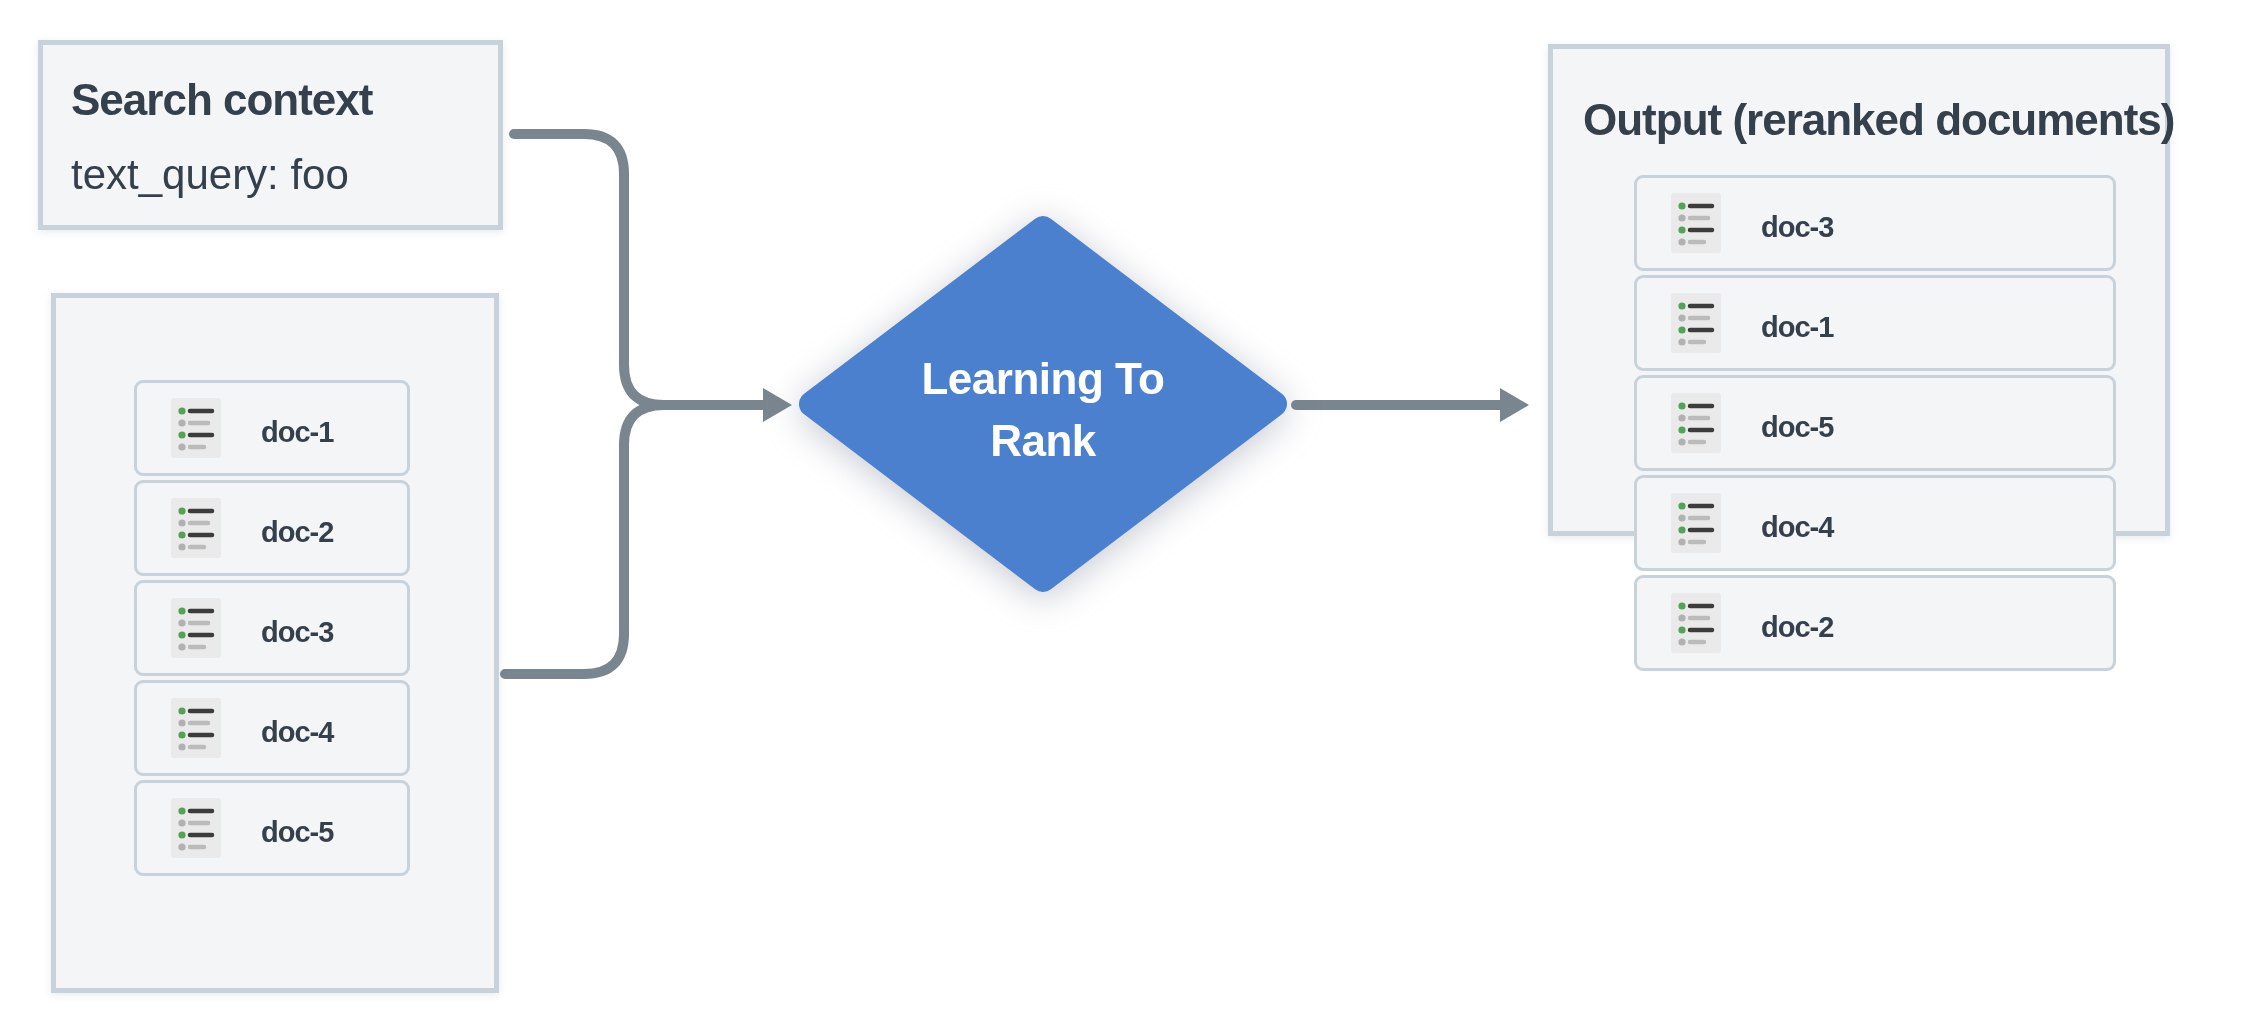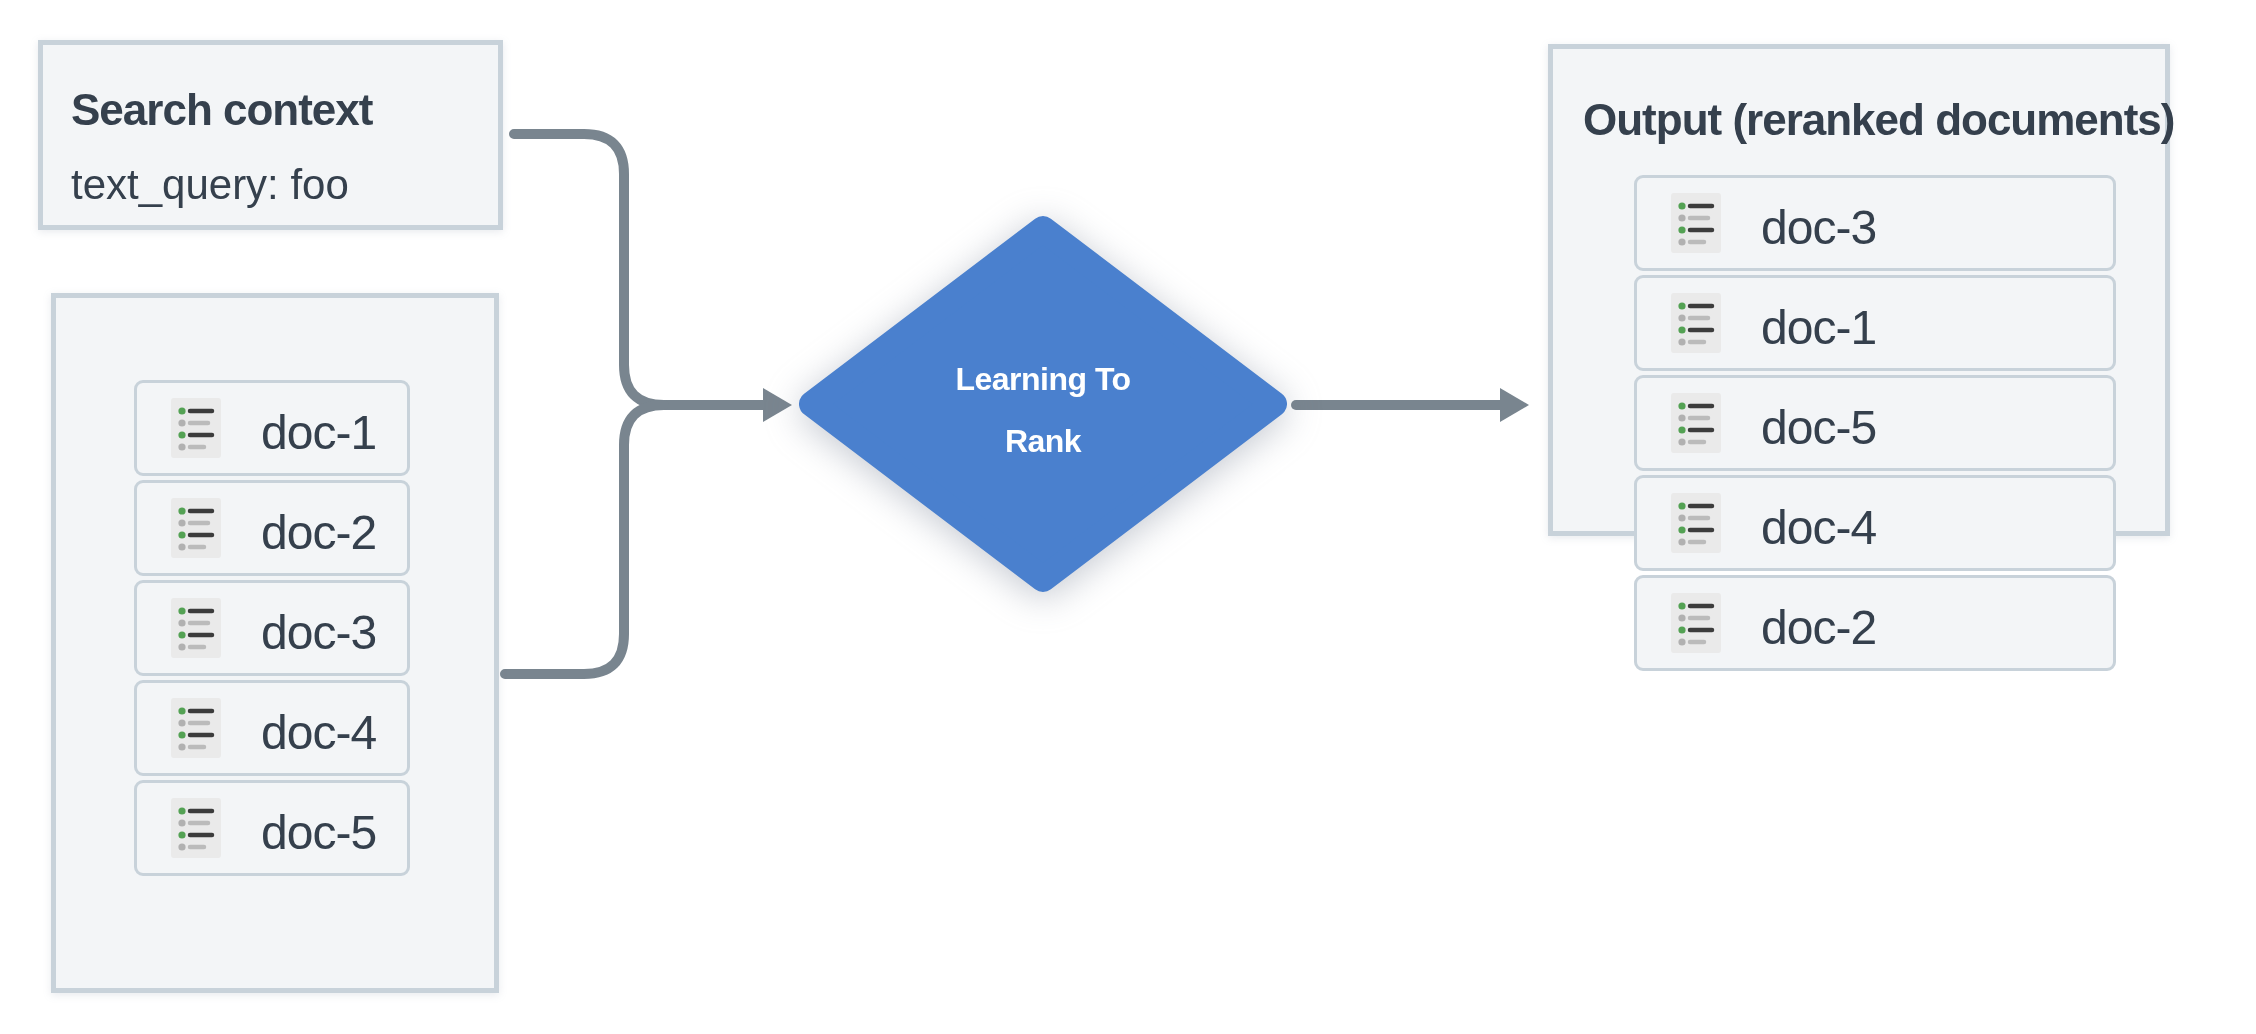--- a/index.html
+++ b/index.html
@@ -48,7 +48,7 @@
   }
 
   .search-box { left: 38px; top: 40px; width: 465px; height: 190px; padding: 30px 28px; }
-  .search-box .box-title { margin-bottom: 26px; margin-top: 10px; }
+  .search-box .box-title { margin-bottom: 26px; }
   .query-text {
     font-size: 42px;
     font-weight: 400;

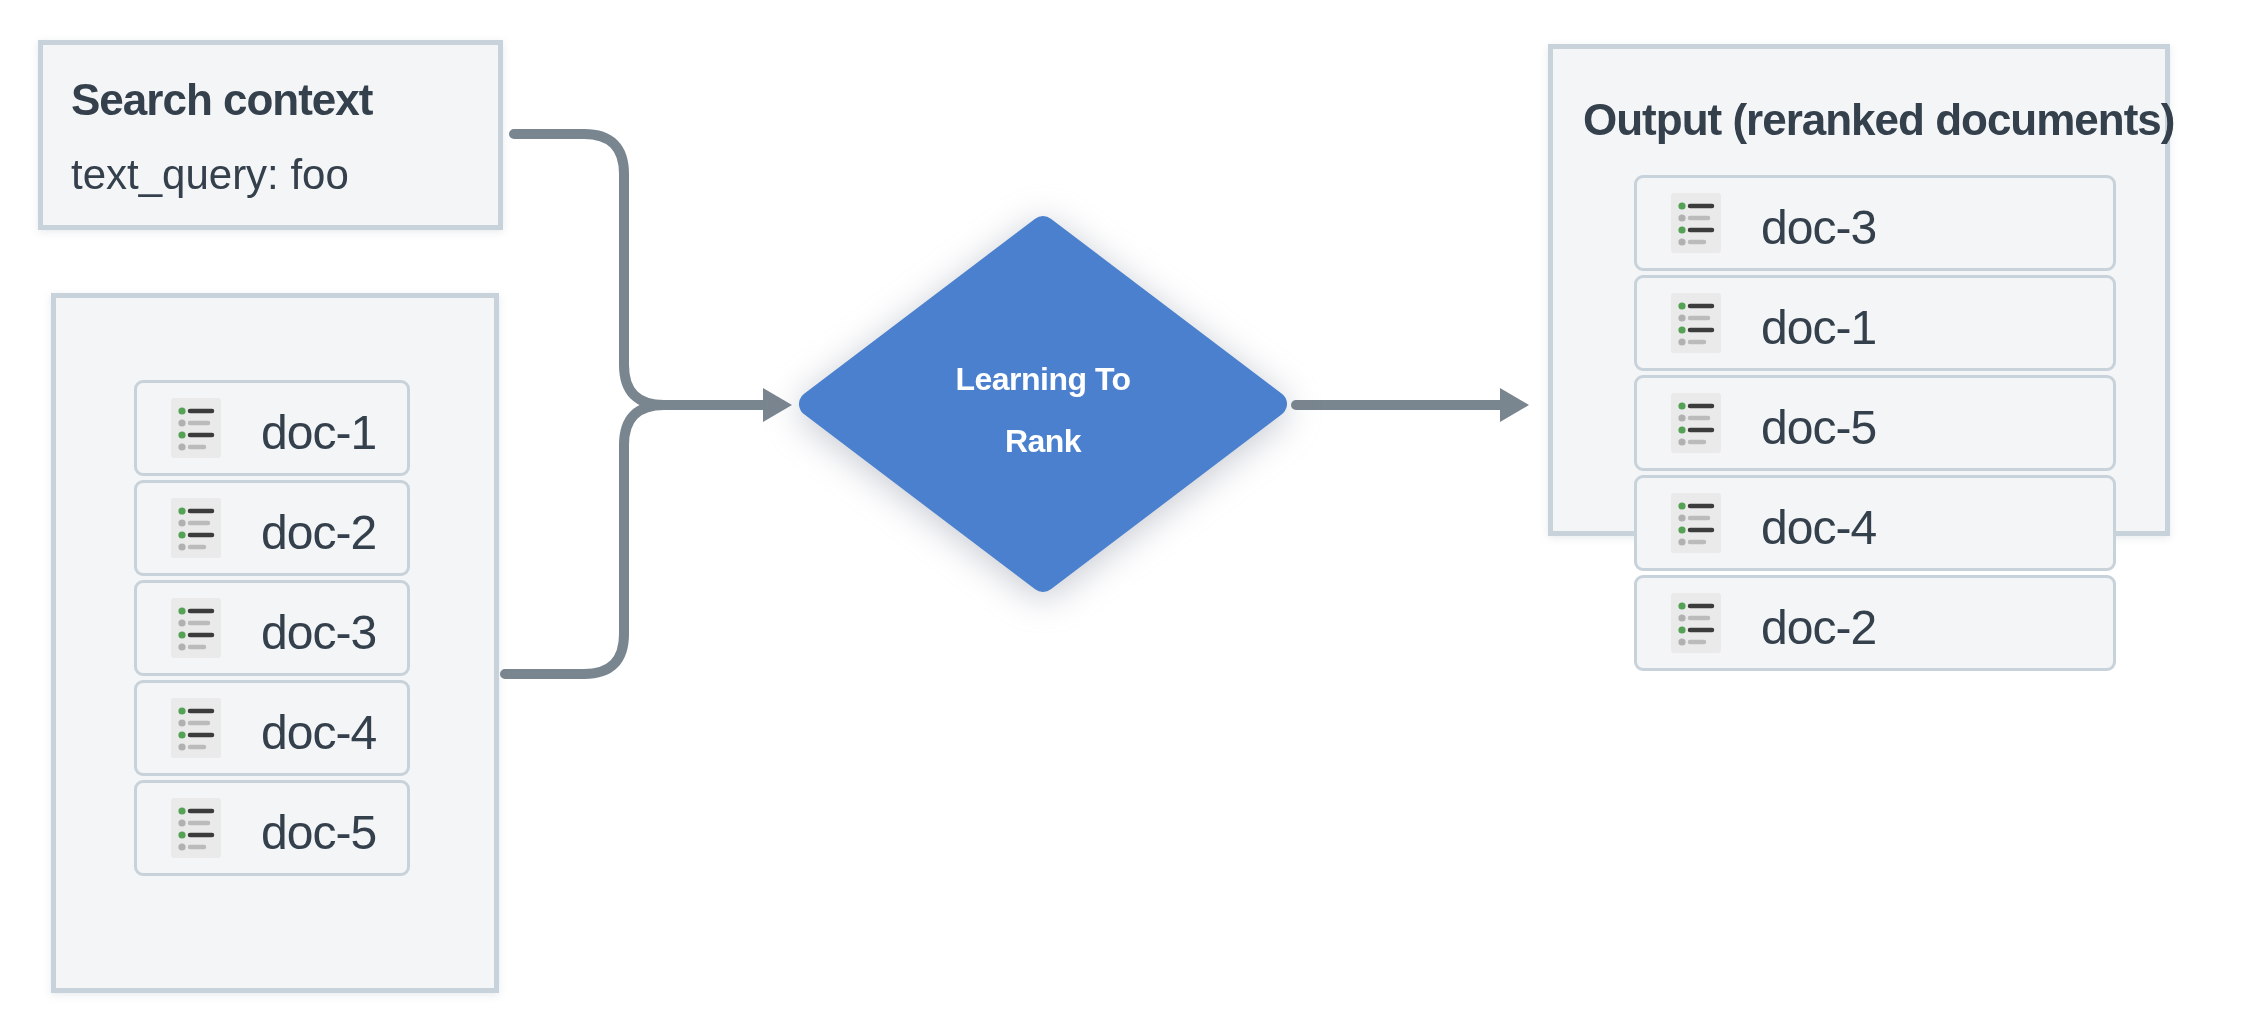--- a/index.html
+++ b/index.html
@@ -80,8 +80,8 @@
   .ic-ln-gray { stroke: var(--icon-line-gray, #BBBBBB); stroke-width: 4.5; stroke-linecap: round; }
   .doc-label {
     margin-left: 40px;
-    font-size: 48px;
-    font-weight: 400;
+    font-size: 29px;
+    font-weight: 700;
     letter-spacing: -1px;
     color: var(--text-dark, #35404D);
     margin-top: 9px;

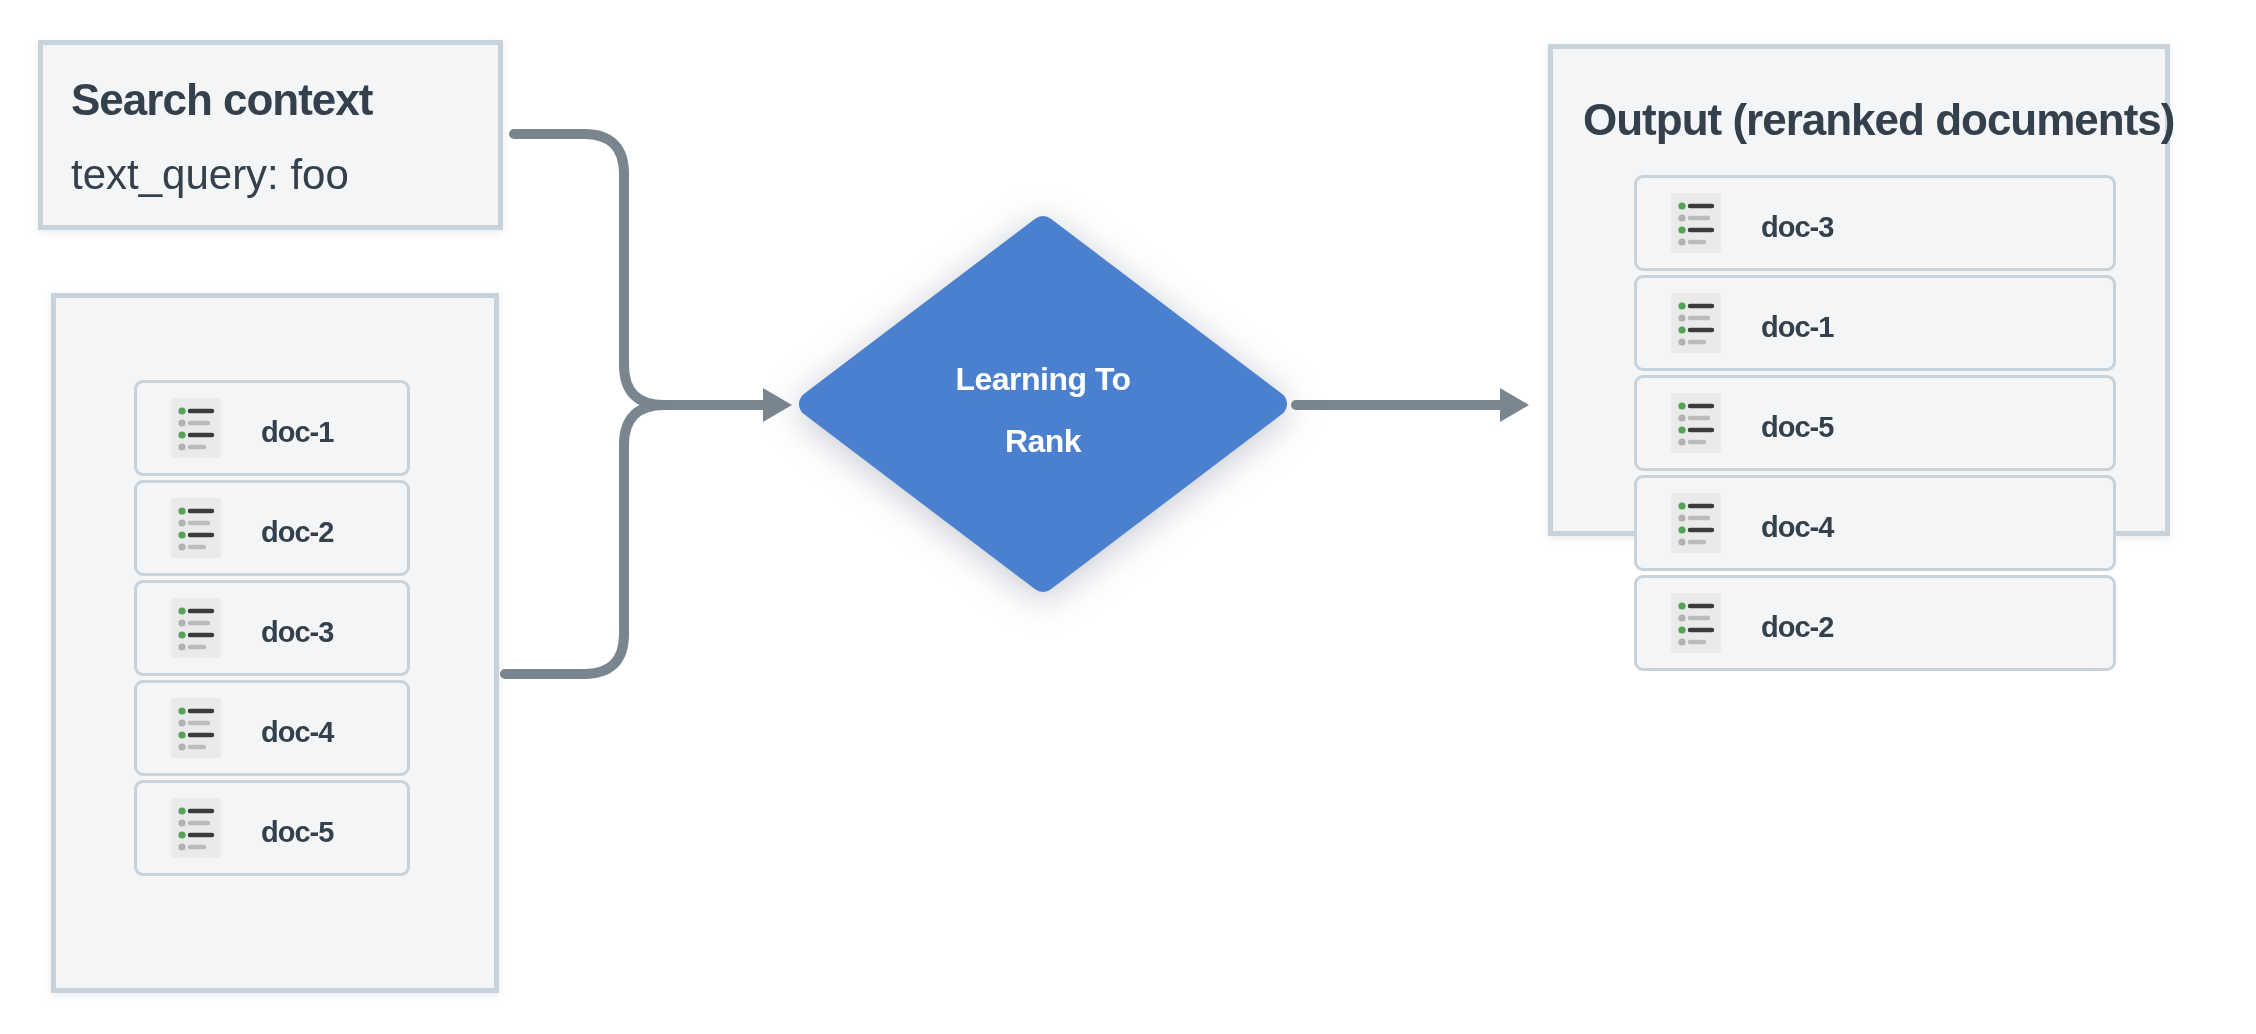--- a/index.html
+++ b/index.html
@@ -107,7 +107,7 @@
     display: flex; flex-direction: column;
     align-items: center; justify-content: center;
     text-align: center;
-    font-size: 32px; font-weight: 700; letter-spacing: -0.5px;
+    font-size: 44px; font-weight: 700; letter-spacing: -0.5px;
     line-height: 62px;
     color: var(--diamond-text, #FFFFFF);
   }

